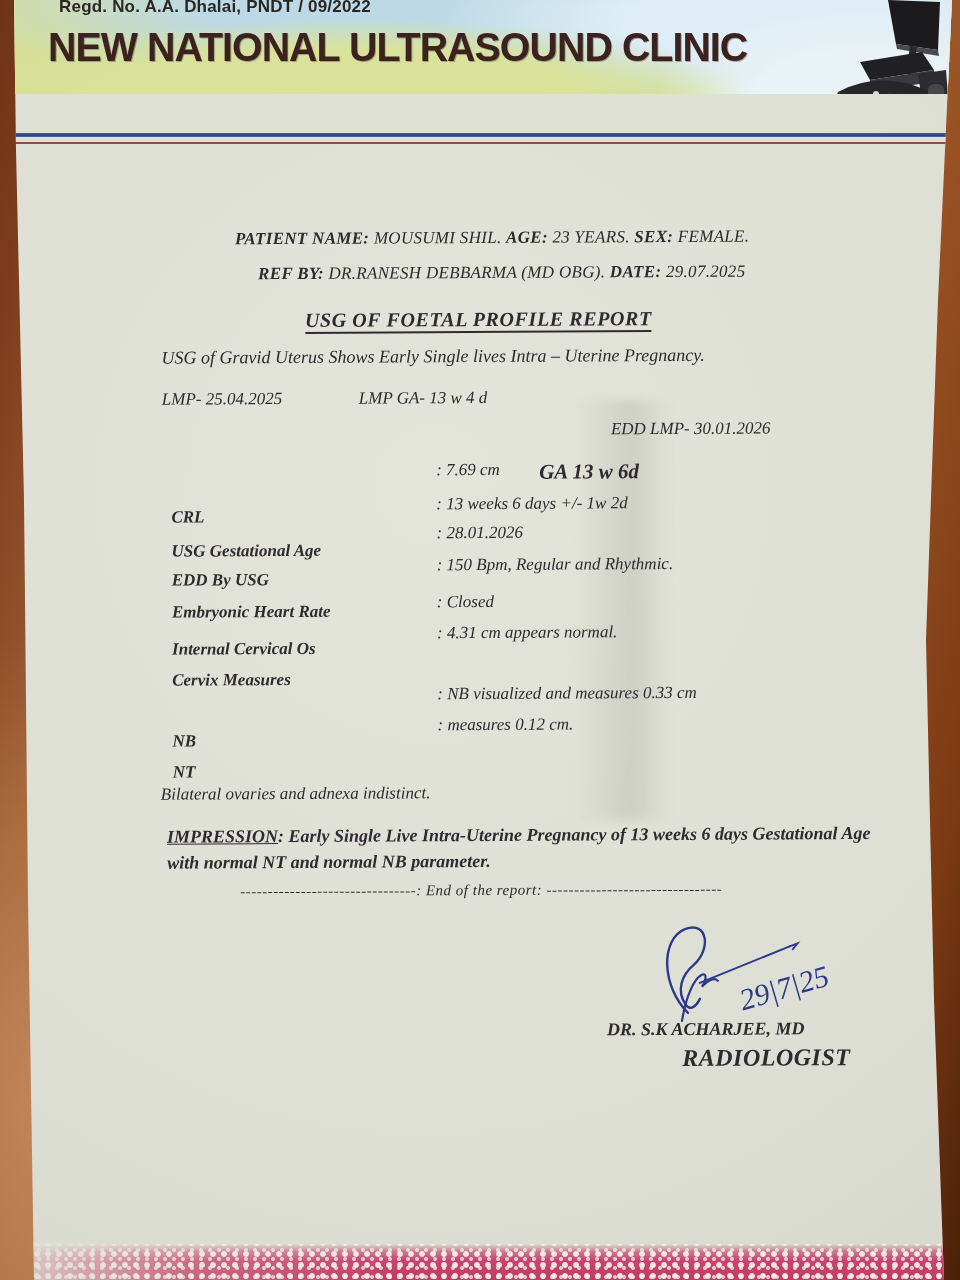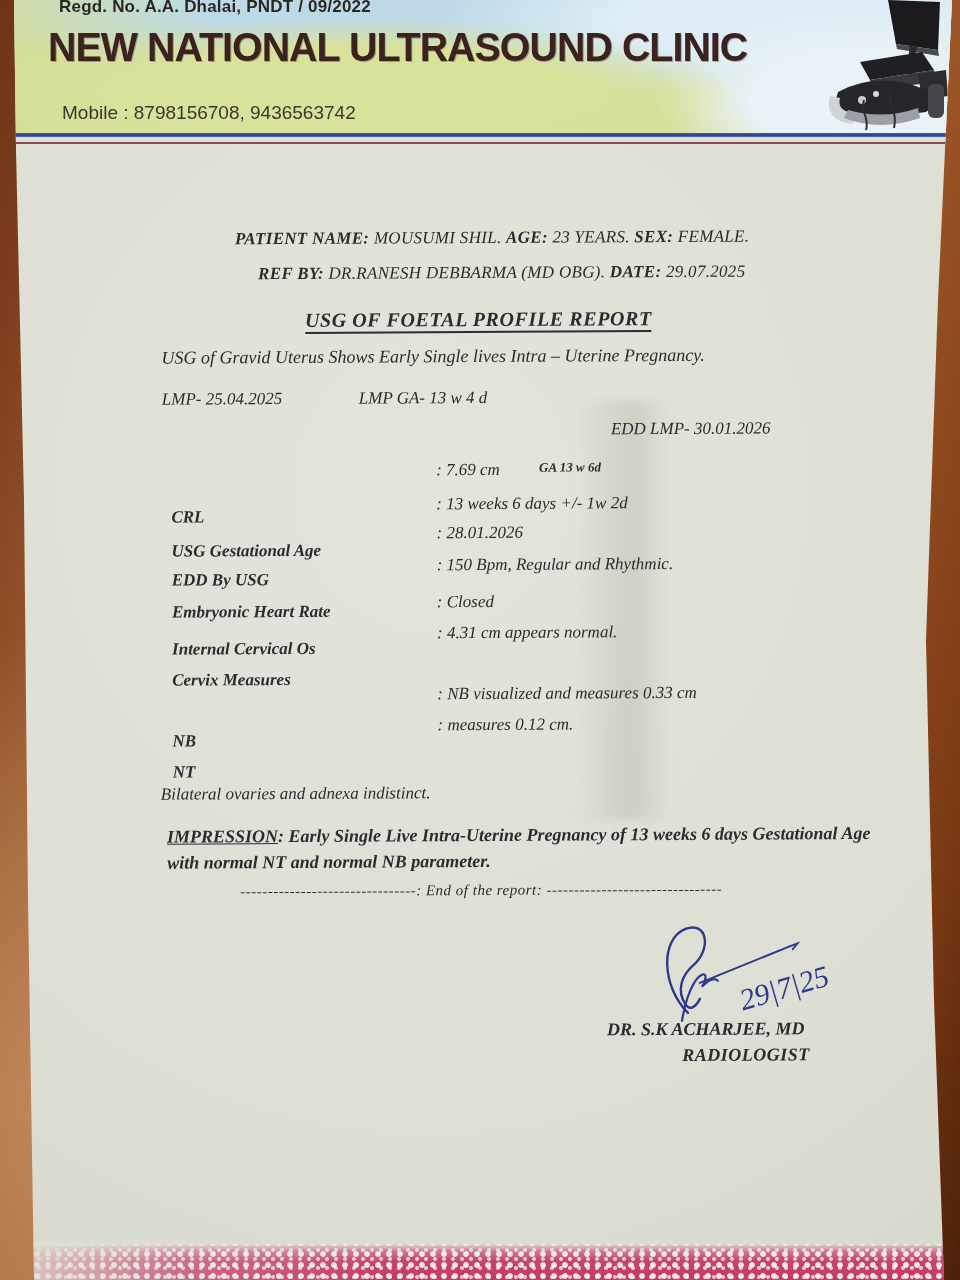--- a/index.html
+++ b/index.html
@@ -27,7 +27,7 @@
   }
   
   .letterhead{
-    position:absolute;left:14px;top:0;width:938px;height:133px;overflow:hidden;
+    position:absolute;left:14px;top:0;width:938px;height:94px;overflow:hidden;
     background:#d6df98;
   }
   .wave1{position:absolute;left:-60px;top:-90px;width:1100px;height:190px;border-radius:50%;

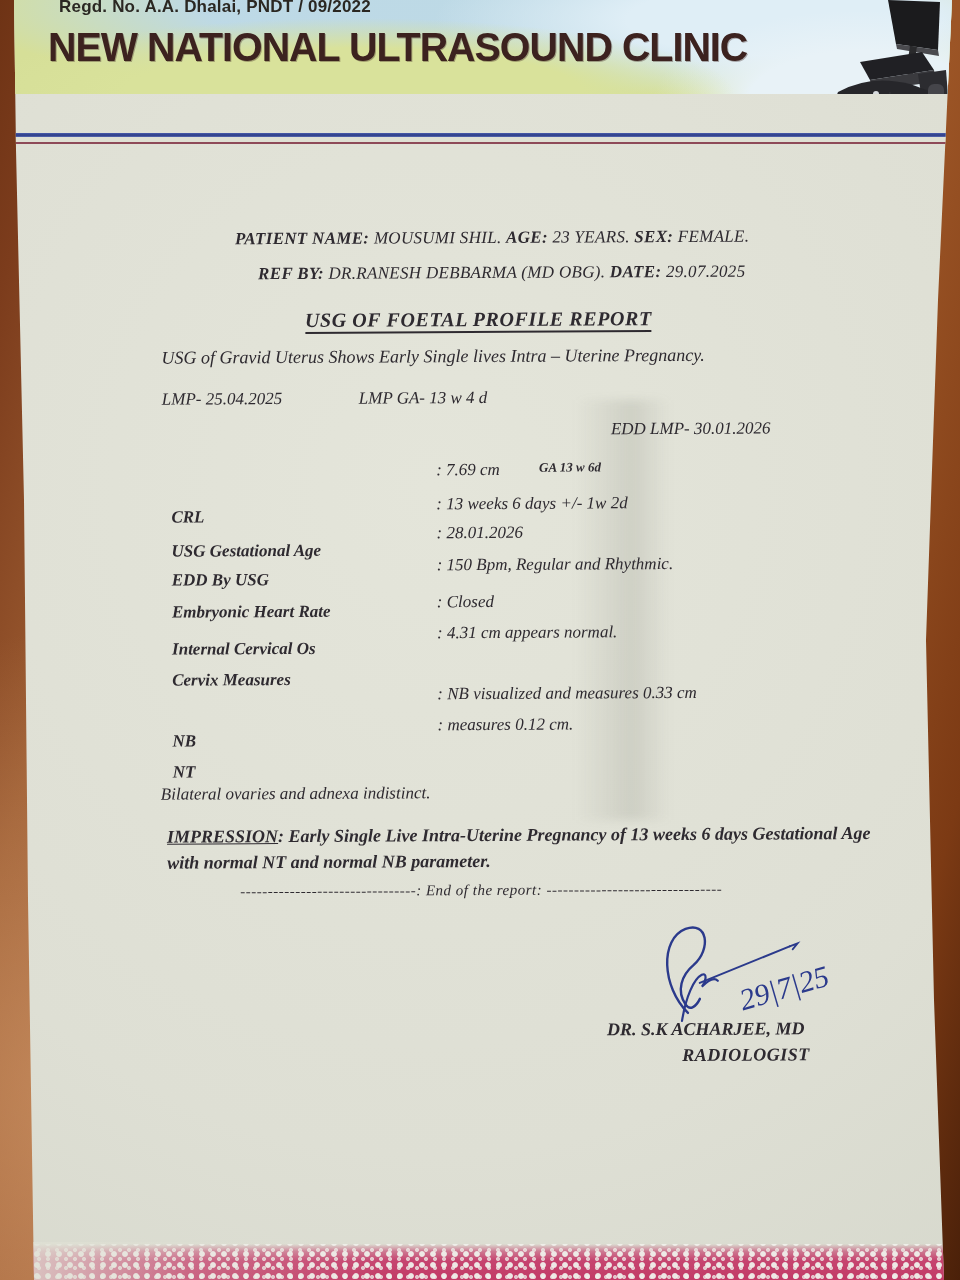--- a/index.html
+++ b/index.html
@@ -79,7 +79,7 @@
   .edd-lmp{left:612px;top:388px;margin-top:32px;}
   .mrow-label{position:absolute;left:172px;font-weight:bold;font-style:italic;font-size:17px;white-space:nowrap;margin-top:46px;}
   .mrow-value{position:absolute;left:437px;font-style:italic;font-size:17px;white-space:nowrap;}
-  .ga-extra{position:absolute;left:540px;font-weight:bold;font-style:italic;font-size:13px;white-space:nowrap;}
+  .ga-extra{position:absolute;left:540px;font-weight:bold;font-style:italic;font-size:21px;white-space:nowrap;}
   .note-line{left:160px;top:783px;}
   .impression{
     position:absolute;left:166px;top:822px;width:730px;

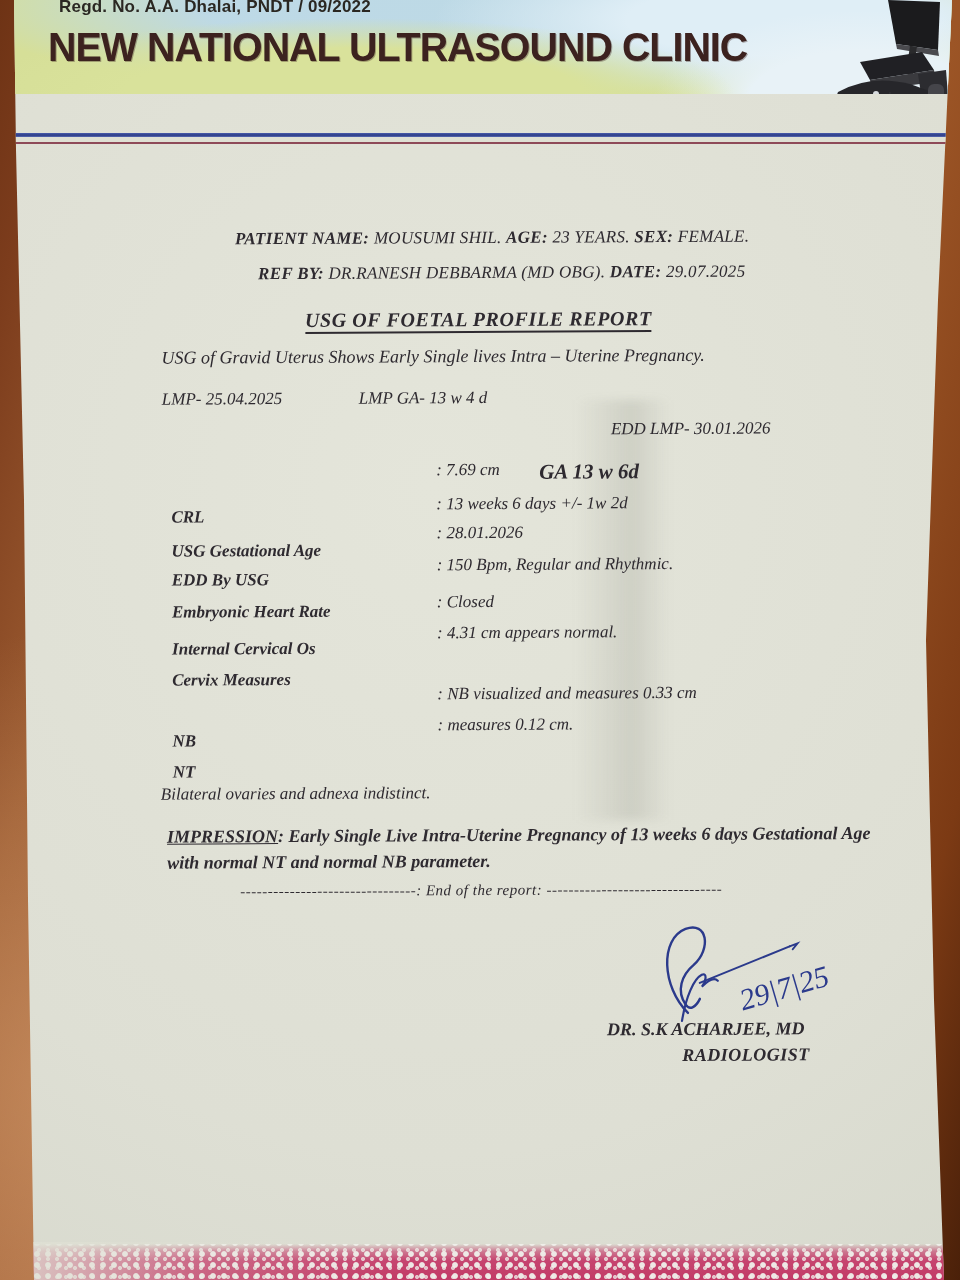--- a/index.html
+++ b/index.html
@@ -89,7 +89,7 @@
   .end-line{left:0;top:882px;width:960px;text-align:center;font-size:15px;letter-spacing:.5px;}
   .sig{position:absolute;left:640px;top:918px;width:250px;height:110px;}
   .doctor{left:605px;top:1020px;font-weight:bold;font-size:18px;}
-  .designation{left:680px;top:1046px;font-weight:bold;font-size:18px;letter-spacing:.5px;}
+  .designation{left:680px;top:1046px;font-weight:bold;font-size:24px;letter-spacing:.5px;}
   
   .bottom-band{
     position:absolute;left:22px;right:12px;bottom:0;height:36px;

